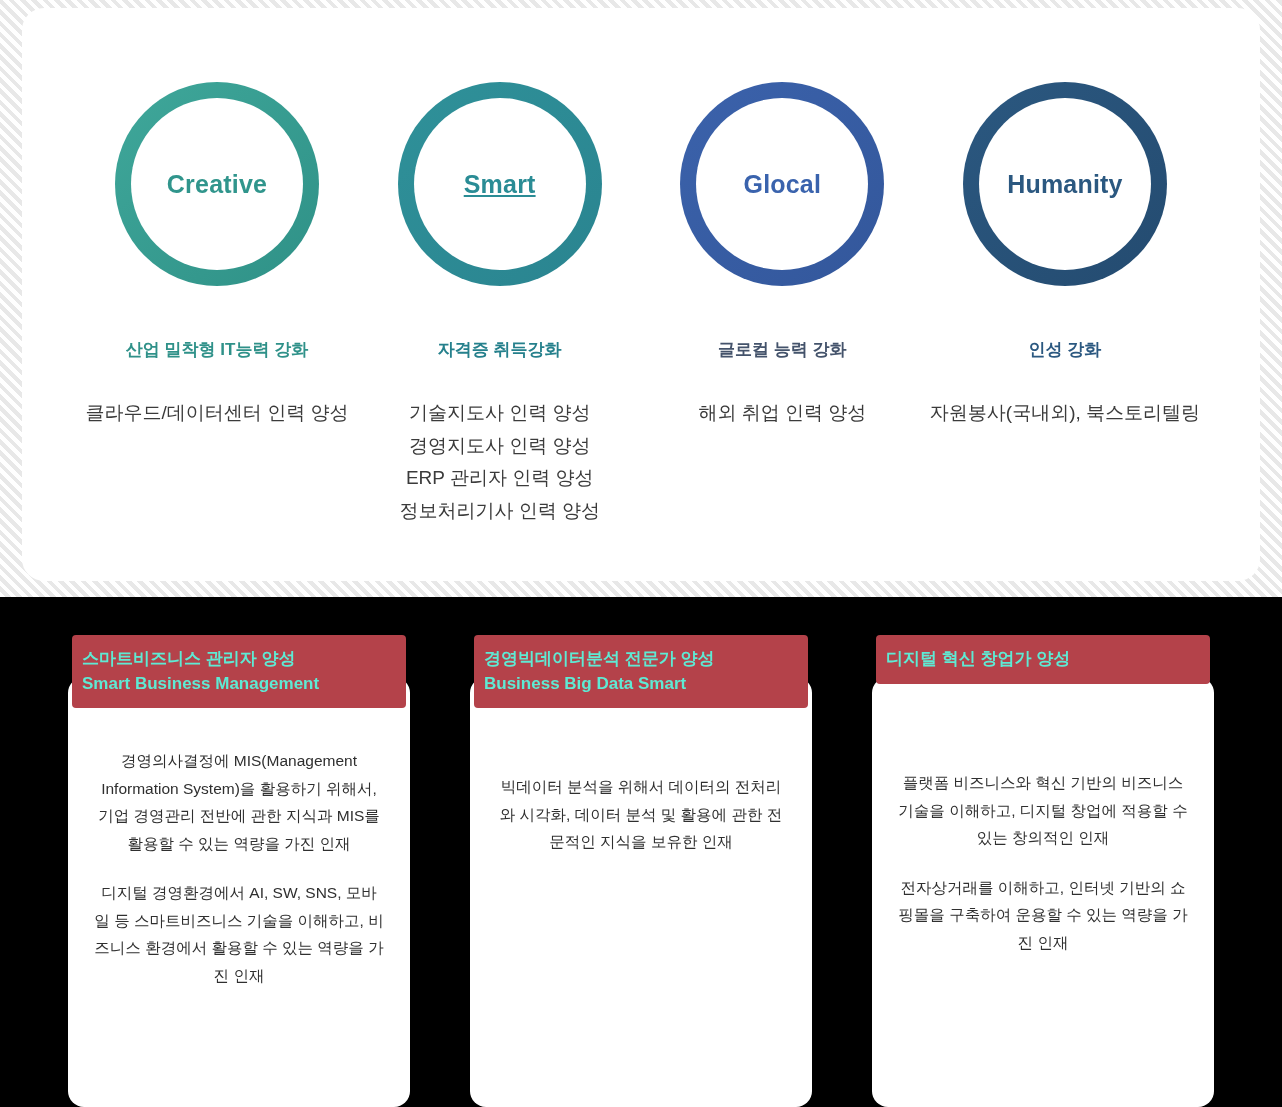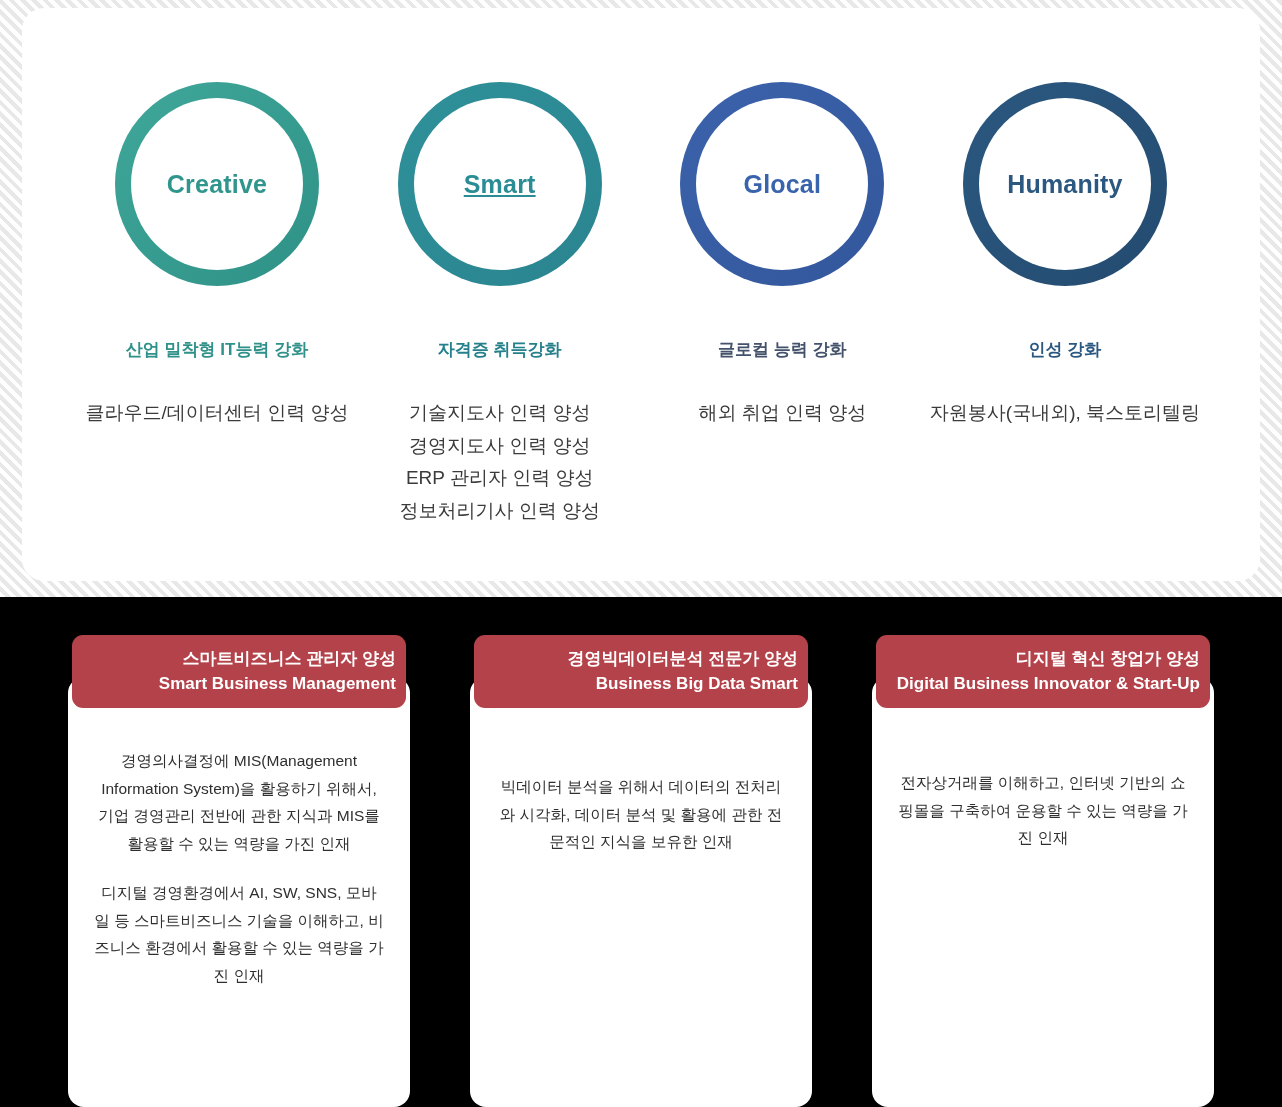--- a/index.html
+++ b/index.html
@@ -128,9 +128,9 @@
     position: relative;
     z-index: 2;
     background: #b4424a;
-    color: #ffffff;
-    border-radius: 11px;
-    text-align: right;
+    color: #5eead4;
+    border-radius: 4px;
+    text-align: left;
     font-weight: bold;
     font-size: 17px;
     line-height: 1.45;

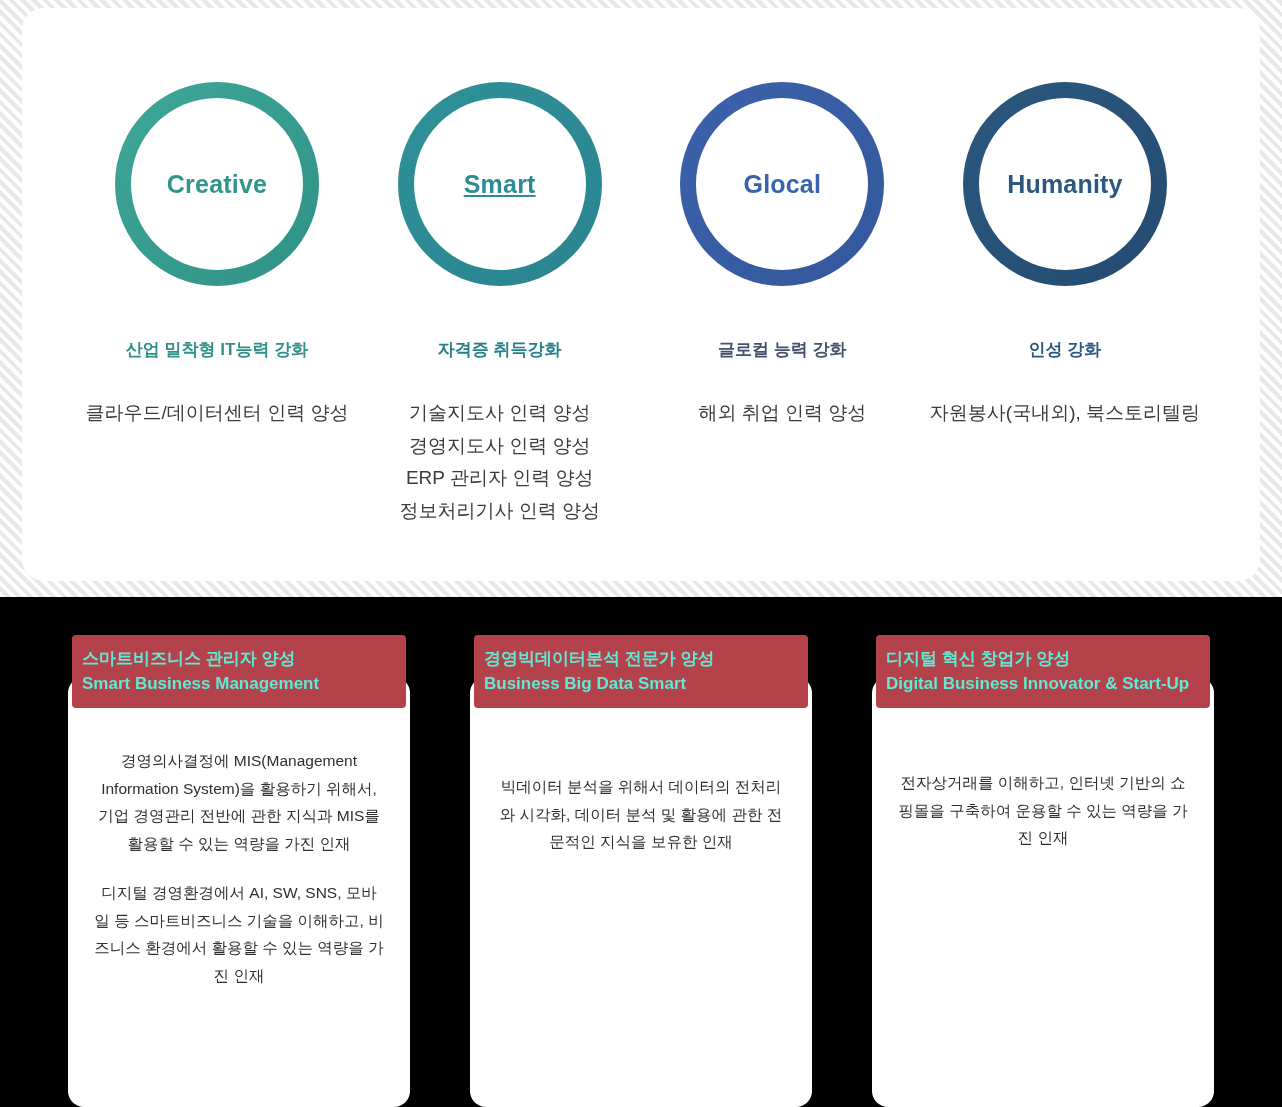--- a/index.html
+++ b/index.html
@@ -240,7 +240,6 @@
       </div>
       <div class="card-header">
         <span class="ko">디지털 혁신 창업가 양성</span>
-        <span class="en">Digital Business Innovator &amp; Start-Up</span>
       </div>
     </div>
 

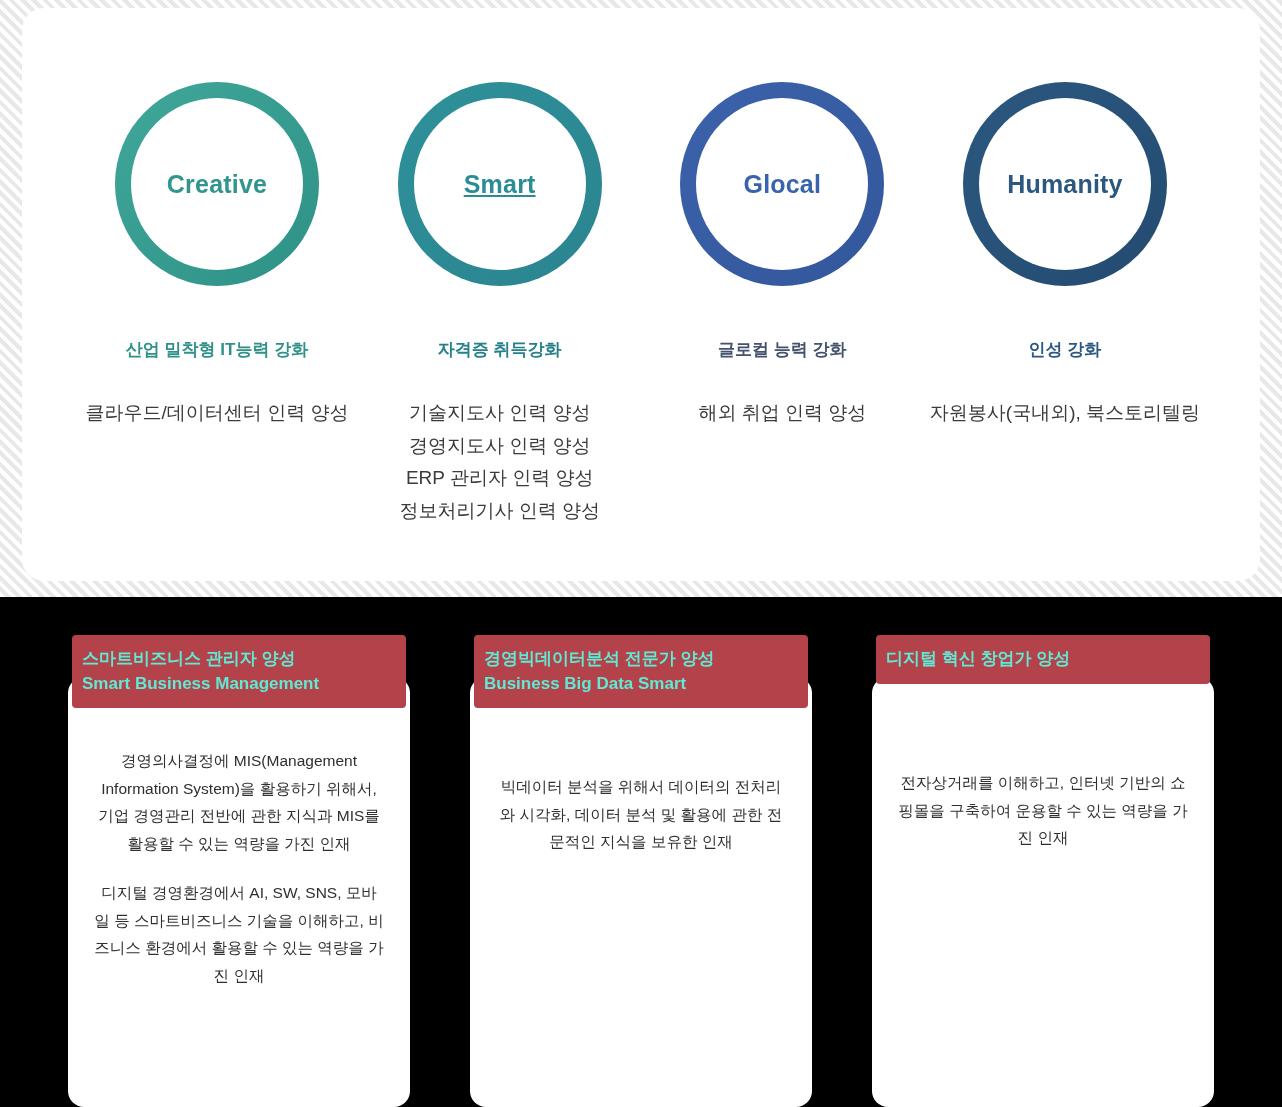--- a/index.html
+++ b/index.html
@@ -235,6 +235,7 @@
     <div class="card card-3">
       <div class="card-body">
         <div class="card-text">
+          <p>플랫폼 비즈니스와 혁신 기반의 비즈니스 기술을 이해하고, 디지털 창업에 적용할 수 있는 창의적인 인재</p>
           <p>전자상거래를 이해하고, 인터넷 기반의 쇼핑몰을 구축하여 운용할 수 있는 역량을 가진 인재</p>
         </div>
       </div>

